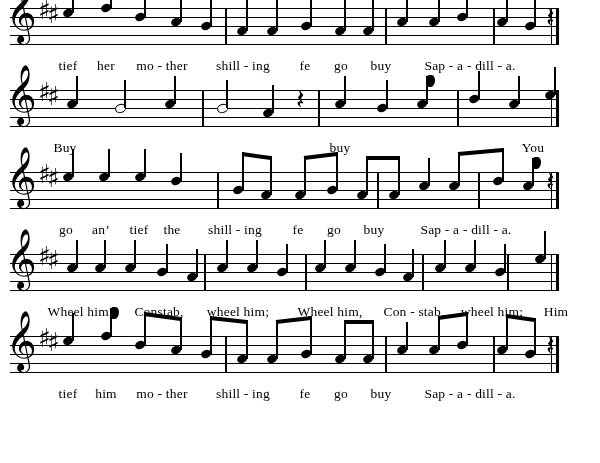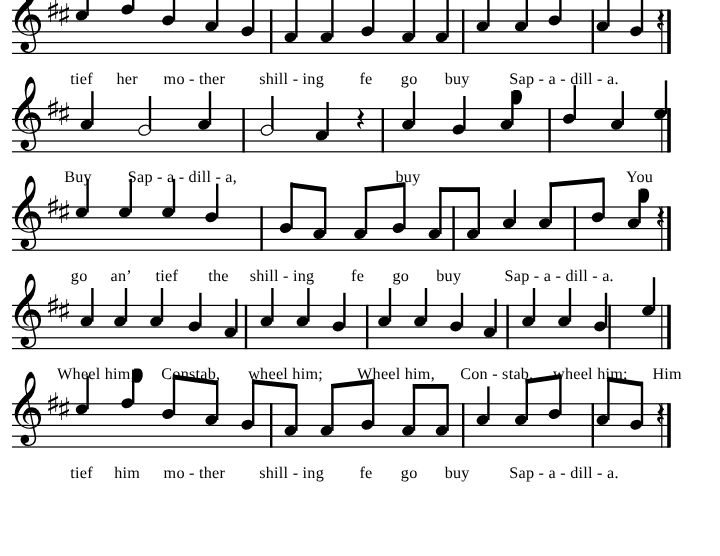--- a/index.html
+++ b/index.html
@@ -321,7 +321,6 @@
     </div>
     <div class="lyrics">
         <span class="lyric" style="left: 65px;">Buy</span>
-        <span class="lyric" style="left: 152px;">Sap&nbsp;-&nbsp;a&nbsp;-&nbsp;dill&nbsp;-&nbsp;a,</span>
         <span class="lyric" style="left: 340px;">buy</span>
         <span class="lyric" style="left: 533px;">You</span>
       </div>

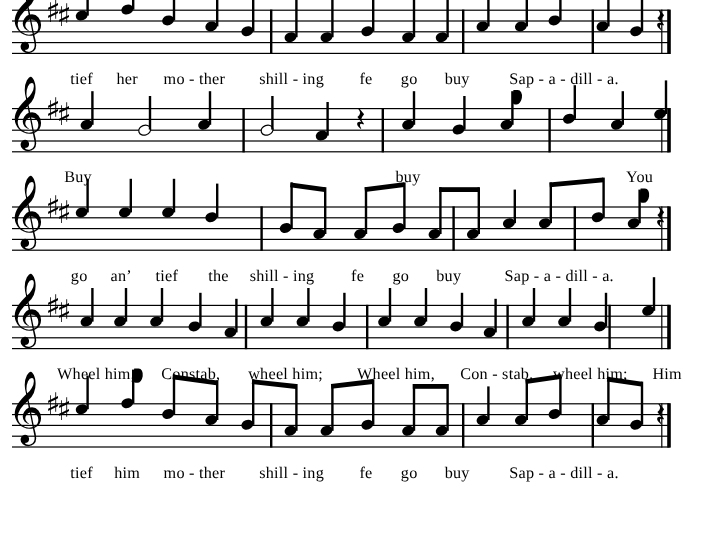--- a/index.html
+++ b/index.html
@@ -412,7 +412,7 @@
         <span class="lyric" style="left: 66px;">go</span>
         <span class="lyric" style="left: 101px;">an’</span>
         <span class="lyric" style="left: 139px;">tief</span>
-        <span class="lyric" style="left: 172px; margin-left: 10px;">the</span>
+        <span class="lyric" style="left: 172px;">the</span>
         <span class="lyric" style="left: 235px;">shill&nbsp;-&nbsp;ing</span>
         <span class="lyric" style="left: 298px;">fe</span>
         <span class="lyric" style="left: 334px;">go</span>

